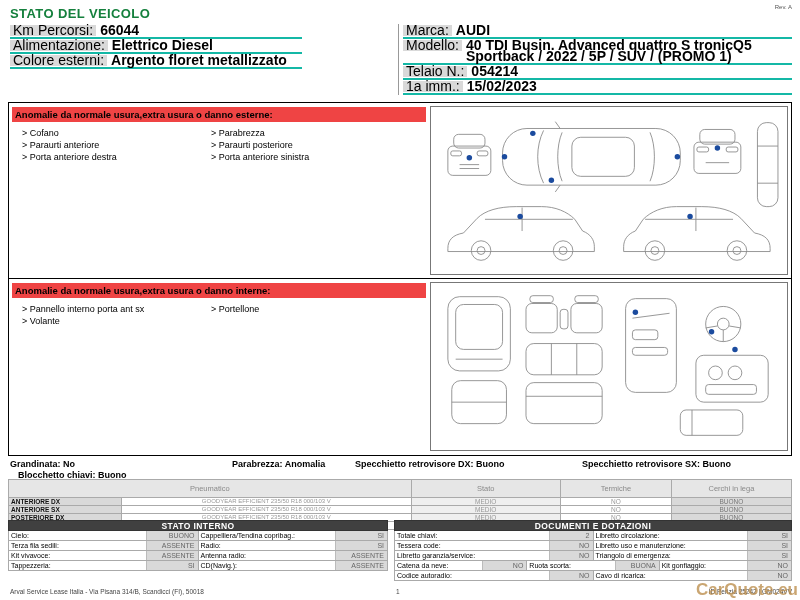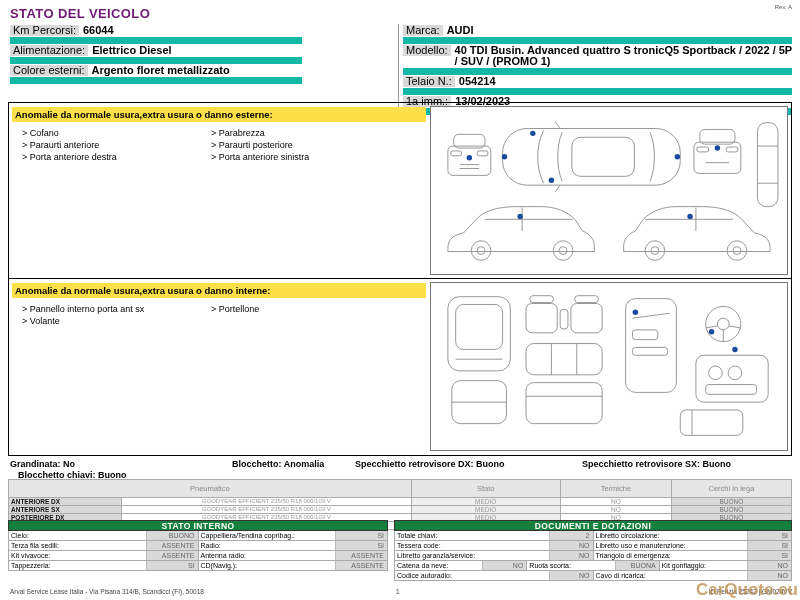--- a/index.html
+++ b/index.html
@@ -7,7 +7,7 @@
   .page{position:relative;width:800px;height:600px;background:#fff;overflow:hidden;
         font-family:"Liberation Sans",sans-serif;color:#000;}
 
-  .title{position:absolute;left:10px;top:6px;font-size:13px;font-weight:bold;color:#701a75;letter-spacing:.4px;}
+  .title{position:absolute;left:10px;top:6px;font-size:13px;font-weight:bold;color:#15803d;letter-spacing:.4px;}
   .rev{position:absolute;right:8px;top:4px;font-size:6px;color:#555;}
 
   .info-left{position:absolute;left:10px;top:24px;width:292px;}

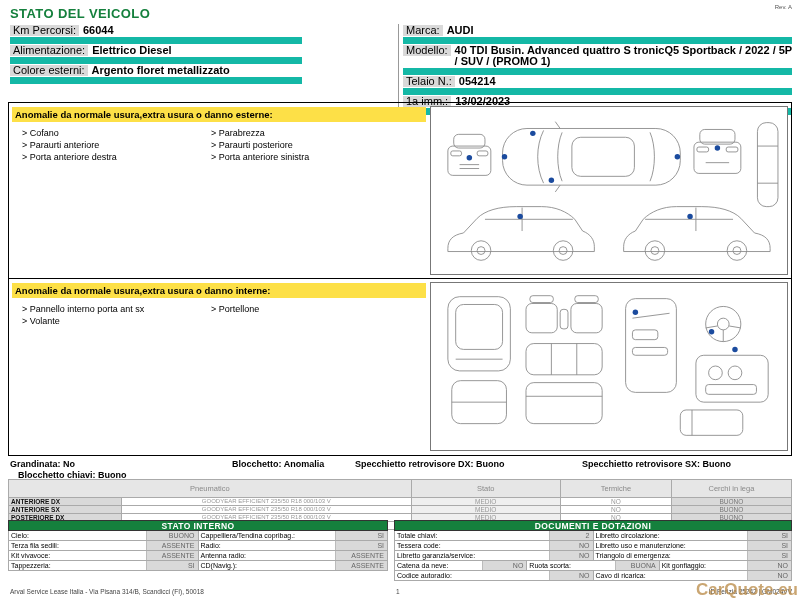--- a/index.html
+++ b/index.html
@@ -12,7 +12,7 @@
 
   .info-left{position:absolute;left:10px;top:24px;width:292px;}
   .info-right{position:absolute;left:398px;top:24px;width:394px;border-left:1px solid #999;padding-left:4px;}
-  .info-row{display:flex;align-items:flex-start;border-bottom:7px solid #14b8a6;padding:1px 0;font-size:11px;line-height:11px;}
+  .info-row{display:flex;align-items:flex-start;border-bottom:2px solid #14b8a6;padding:1px 0;font-size:14px;line-height:11px;}
   .info-label{background:#d9d9d9;padding:0 3px;white-space:nowrap;}
   .info-value{font-weight:bold;padding-left:4px;}
 

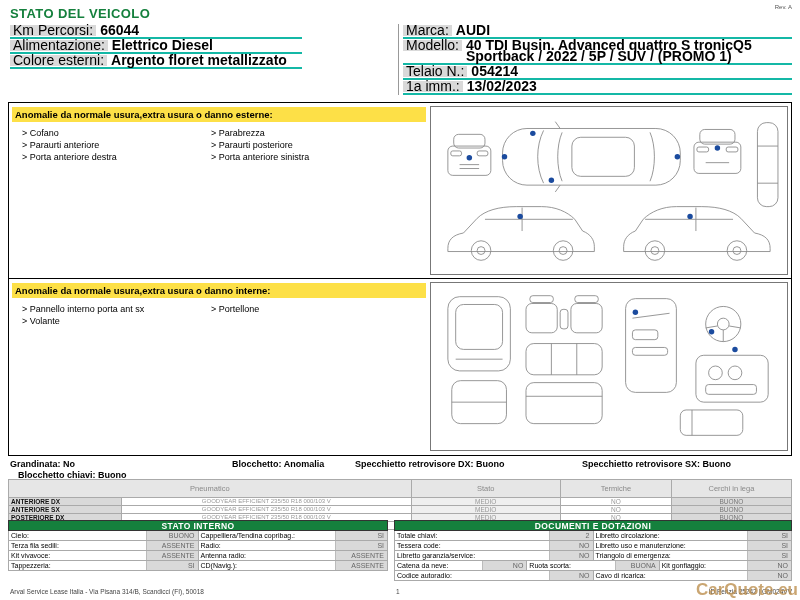--- a/index.html
+++ b/index.html
@@ -101,7 +101,7 @@
       </div>
       <div class="info-row">
         <span class="info-label">1a imm.:</span>
-        <span class="info-value">13/02/2023</span>
+        <span class="info-value">15/02/2023</span>
       </div>
     </div>
 

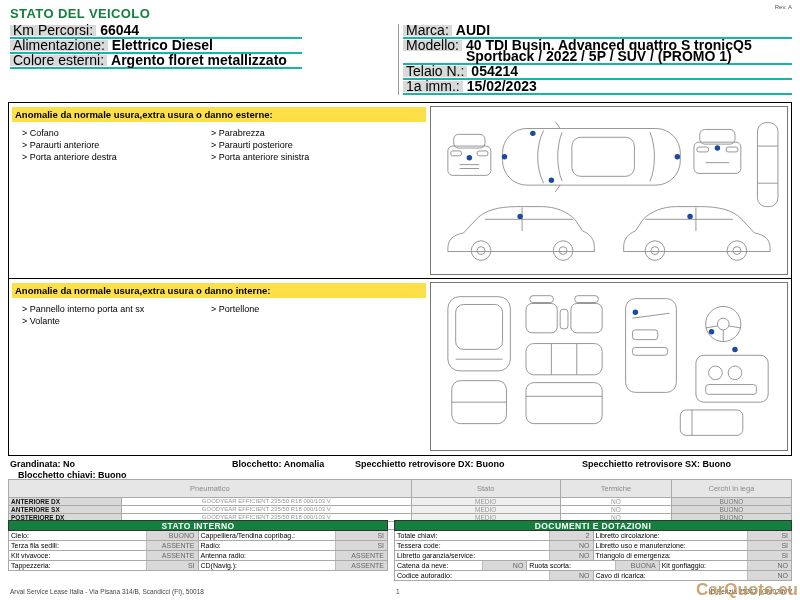--- a/index.html
+++ b/index.html
@@ -19,7 +19,7 @@
   .main-box{position:absolute;left:8px;top:102px;width:784px;height:354px;border:1px solid #000;}
   .section{position:relative;height:176px;}
   .section.ext{border-bottom:1px solid #000;}
-  .section-title{position:absolute;left:3px;top:4px;width:414px;background:#fde047;font-size:9.5px;font-weight:bold;padding:2px 3px;}
+  .section-title{position:absolute;left:3px;top:4px;width:414px;background:#ef4444;font-size:9.5px;font-weight:bold;padding:2px 3px;}
   .item-col{position:absolute;top:24px;font-size:9px;line-height:12px;margin-left:6px;}
   .item-col.col1{left:7px;}
   .item-col.col2{left:196px;}

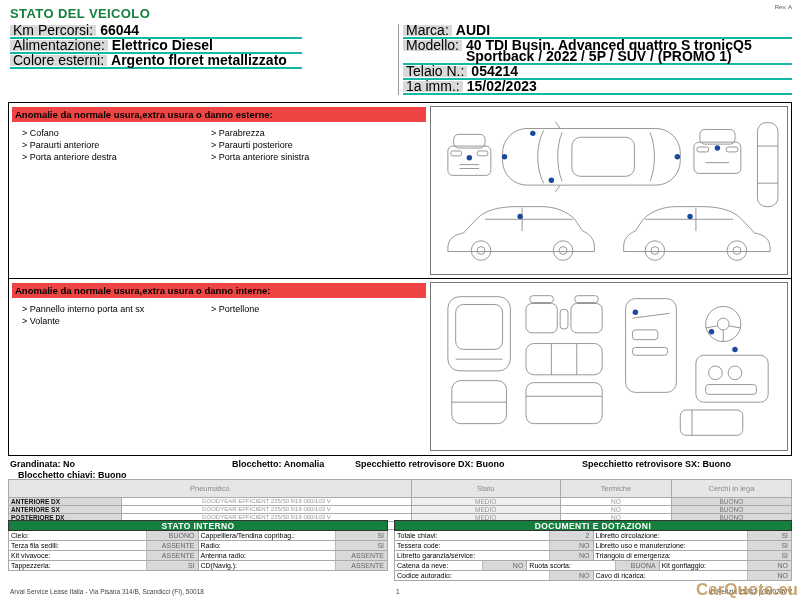--- a/index.html
+++ b/index.html
@@ -263,7 +263,7 @@
         <span>No</span>
       </span>
       <span class="pair">
-        <span>Blocchetto:</span>
+        <span>Parabrezza:</span>
         <span>Anomalia</span>
       </span>
       <span class="pair">

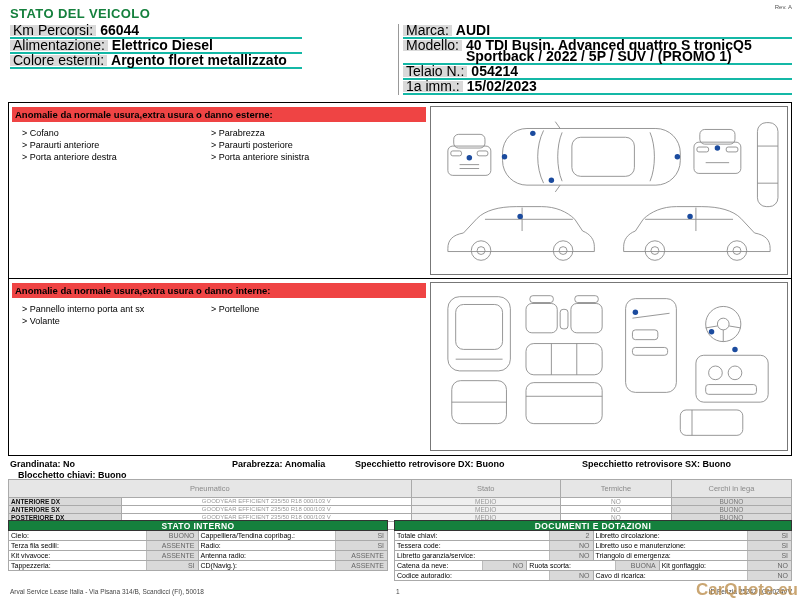--- a/index.html
+++ b/index.html
@@ -48,7 +48,7 @@
   .bt{position:absolute;top:520px;font-size:7px;}
   .bt-left{left:8px;width:380px;}
   .bt-right{left:394px;width:398px;}
-  .bt-header{height:11px;line-height:11px;background:#15803d;color:#fff;font-weight:bold;text-align:center;font-size:8.5px;letter-spacing:.4px;border:1px solid #333;}
+  .bt-header{height:11px;line-height:11px;background:#404040;color:#fff;font-weight:bold;text-align:center;font-size:8.5px;letter-spacing:.4px;border:1px solid #333;}
   .bt-row{display:flex;border:1px solid #aaa;border-top:none;height:10px;}
   .bt-pair{display:flex;flex:1;border-right:1px solid #aaa;min-width:0;}
   .bt-pair:last-child{border-right:none;}

